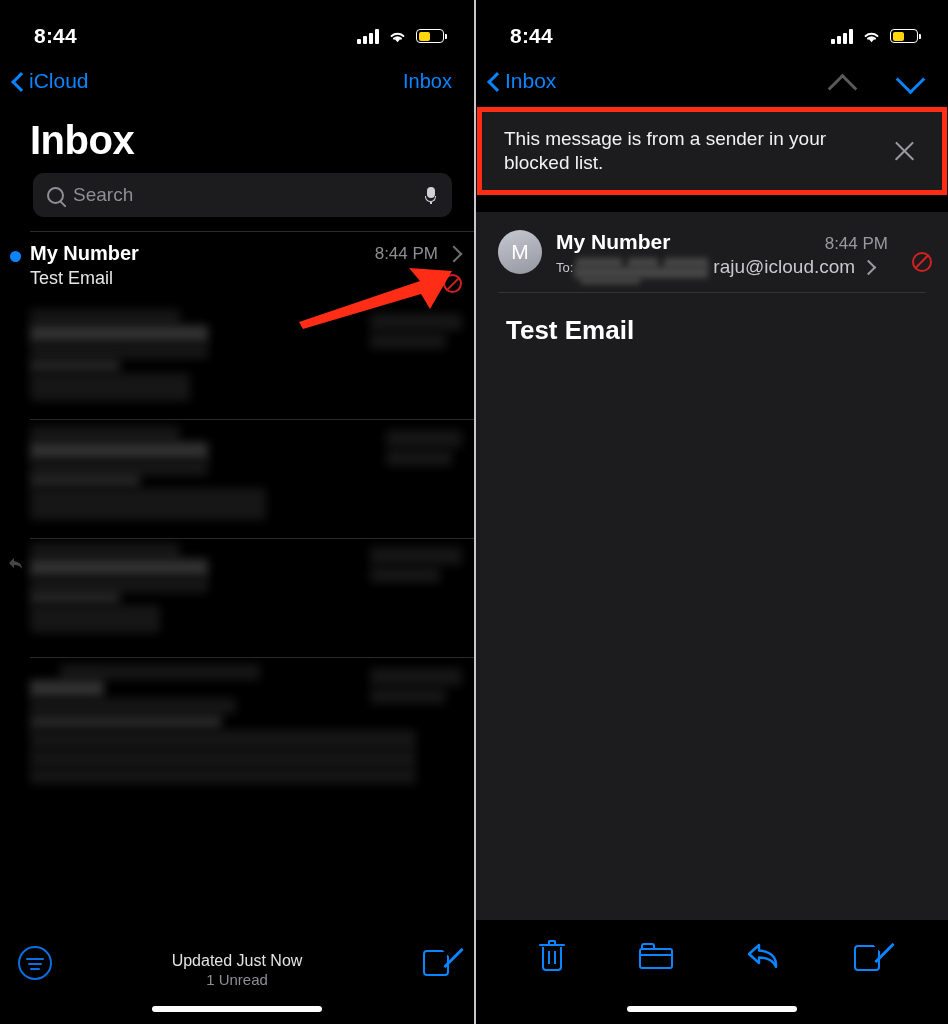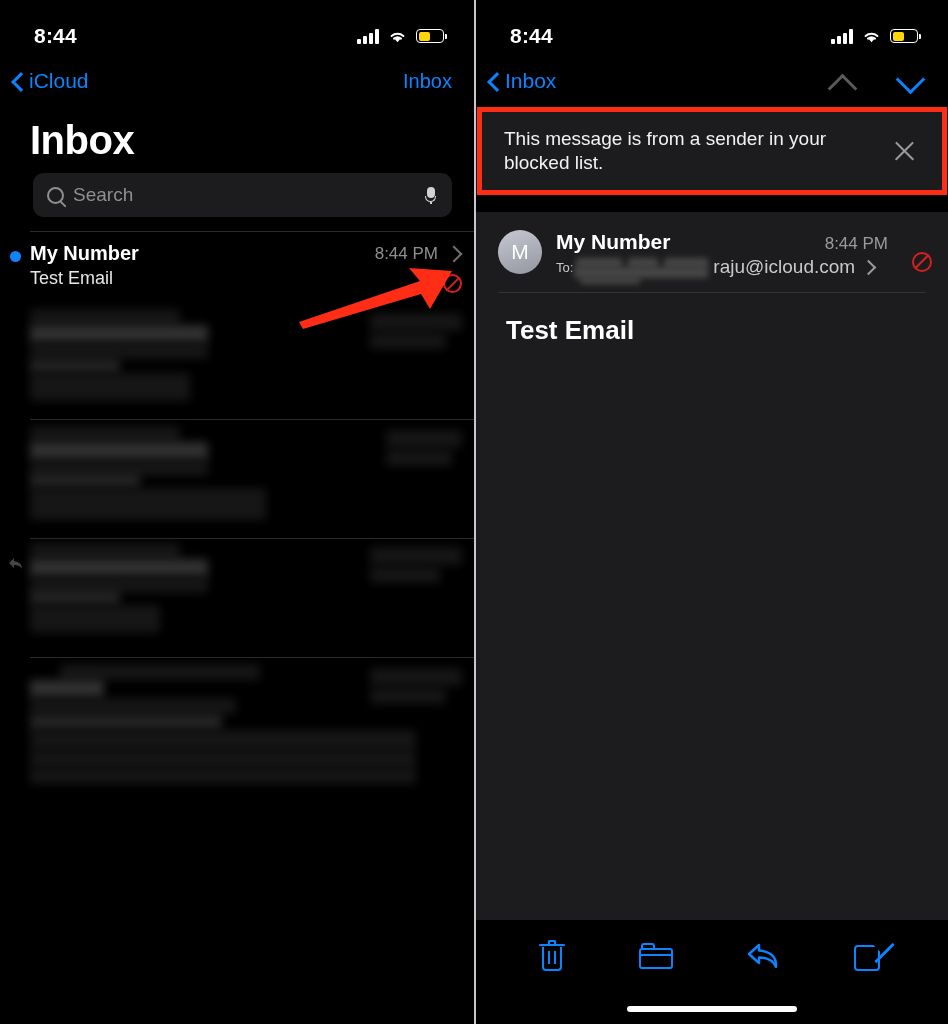--- a/index.html
+++ b/index.html
@@ -289,6 +289,23 @@
       <span class="bk d" style="left:370px; top:30px; width:76px;  height:16px;"></span>
     </div>
 
+    <div class="botbar">
+      <div class="filter-ic">
+          <i></i>
+          <i></i>
+          <i></i>
+        </div>
+      <div class="status-mid">
+        <div class="a">Updated Just Now</div>
+        <div class="b">1 Unread</div>
+      </div>
+      <div class="compose">
+        <span class="sq"></span>
+          <span class="mask"></span>
+          <span class="pn"></span>
+      </div>
+      <div class="home-ind"></div>
+    </div>
   </div>
 
   <div class="panel right">

